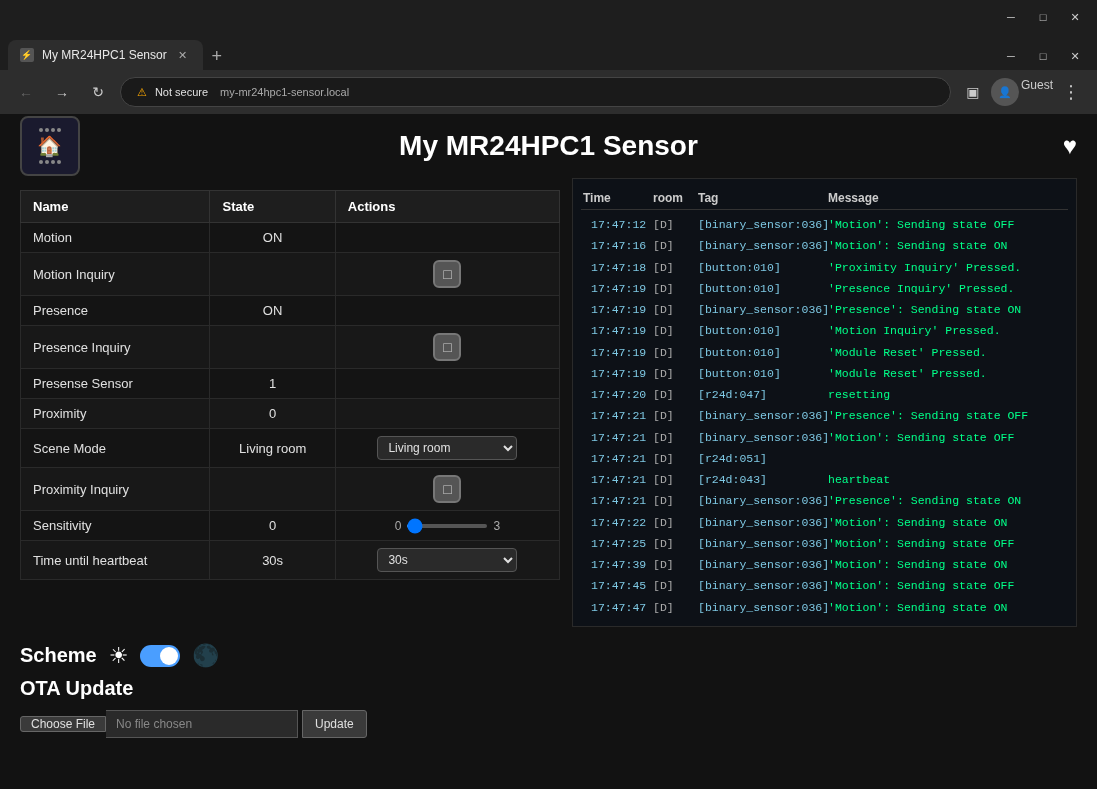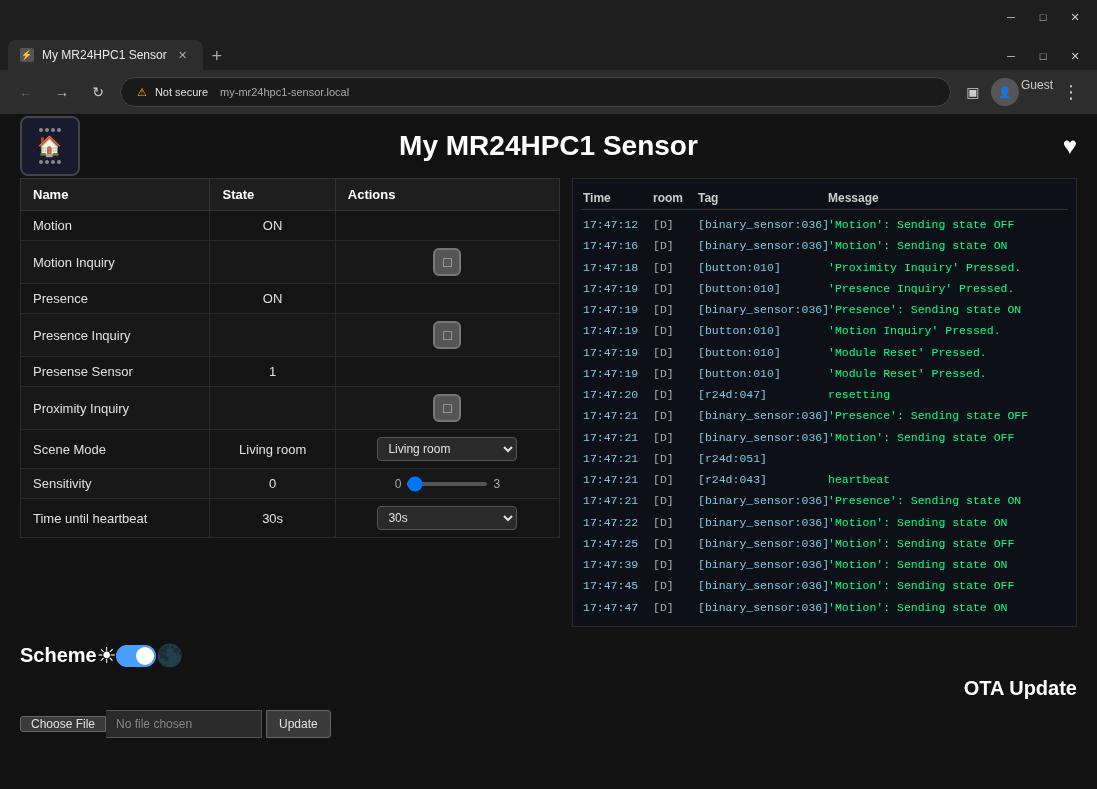--- a/index.html
+++ b/index.html
@@ -190,6 +190,7 @@
       width: 100%;
       border-collapse: collapse;
       font-size: 13px;
+      margin-top: 12px;
     }
     .sensor-table th {
       background: #1e1e1e;

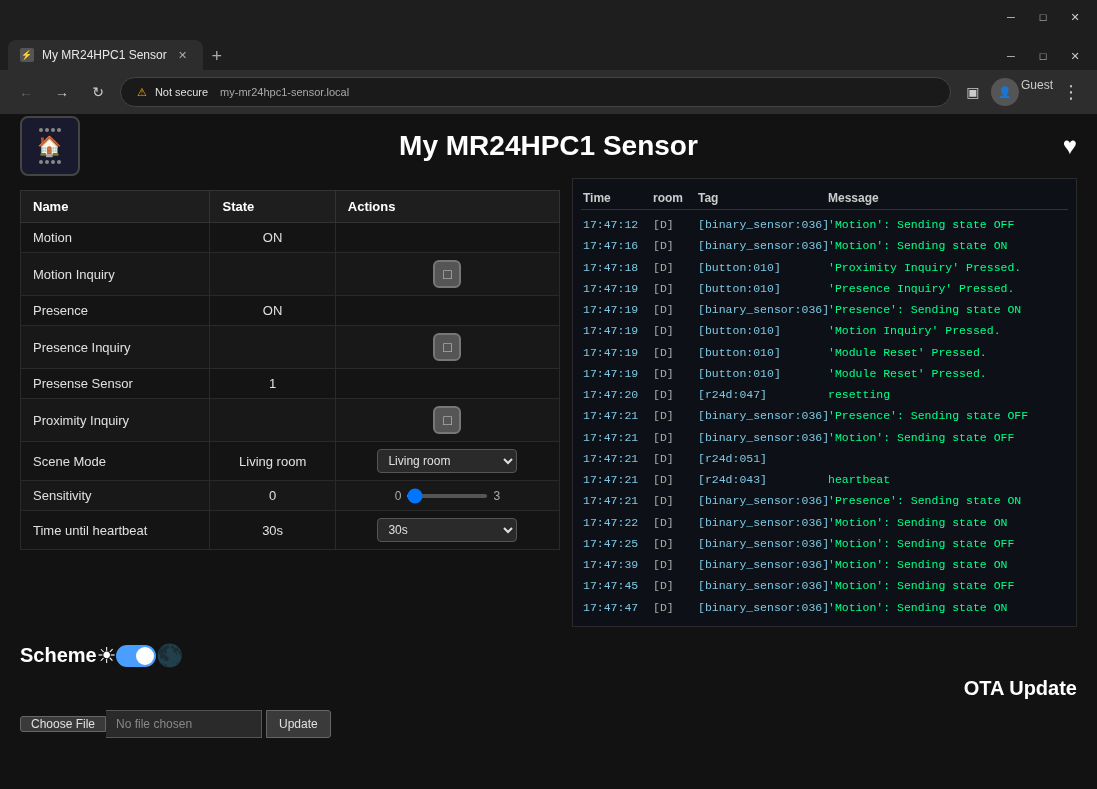--- a/index.html
+++ b/index.html
@@ -281,7 +281,7 @@
       padding: 2px 2px;
       line-height: 1.5;
     }
-    .log-time { color: #7ec8e3; }
+    .log-time { color: #7ec8e3; margin-left: 8px; }
     .log-level { color: #aaa; }
     .log-tag { color: #7ec8e3; }
     .log-msg { color: #00ff88; }

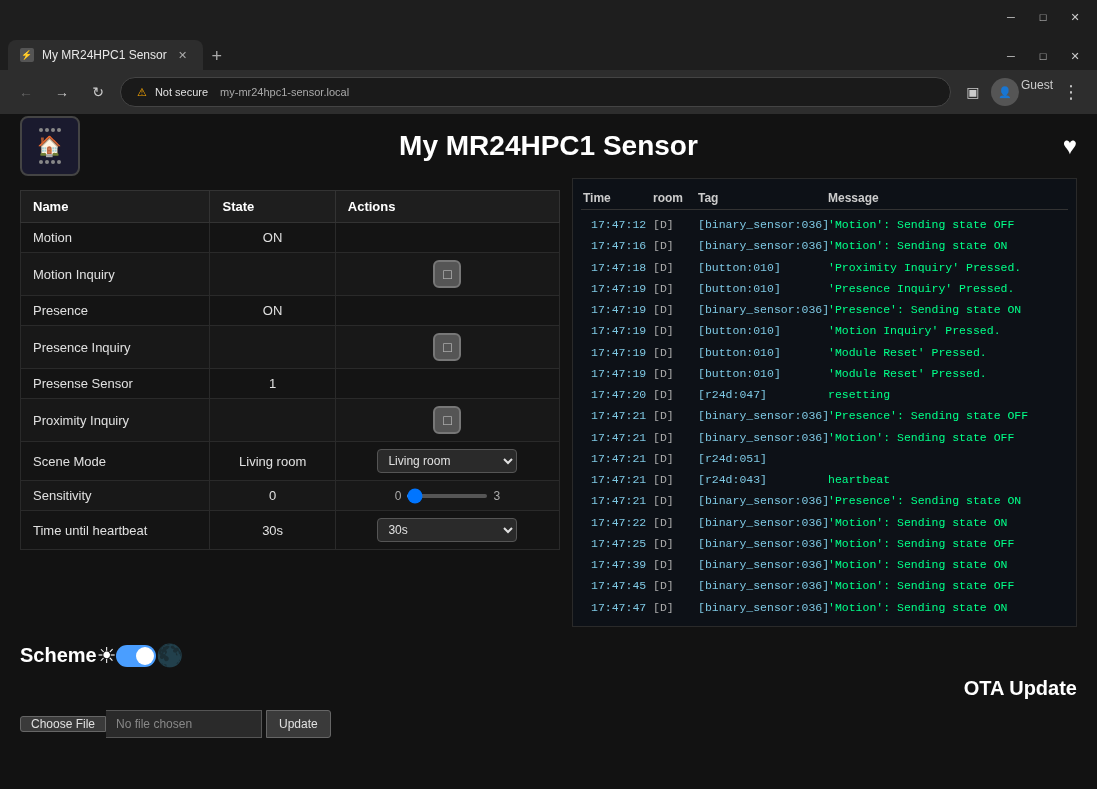--- a/index.html
+++ b/index.html
@@ -481,6 +481,11 @@
               <td class="actions-col"></td>
             </tr>
             <tr>
+              <td>Proximity</td>
+              <td class="state-col">0</td>
+              <td class="actions-col"></td>
+            </tr>
+            <tr>
               <td>Proximity Inquiry</td>
               <td class="state-col"></td>
               <td class="actions-col"><button class="btn-action" style="width: 28px; height: 28px; background: rgb(85, 85, 85); border: 2px solid rgb(119, 119, 119); border-radius: 6px; cursor: pointer; color: rgb(204, 204, 204); font-size: 14px; display: inline-flex; align-items: center; justify-content: center;">□</button></td>

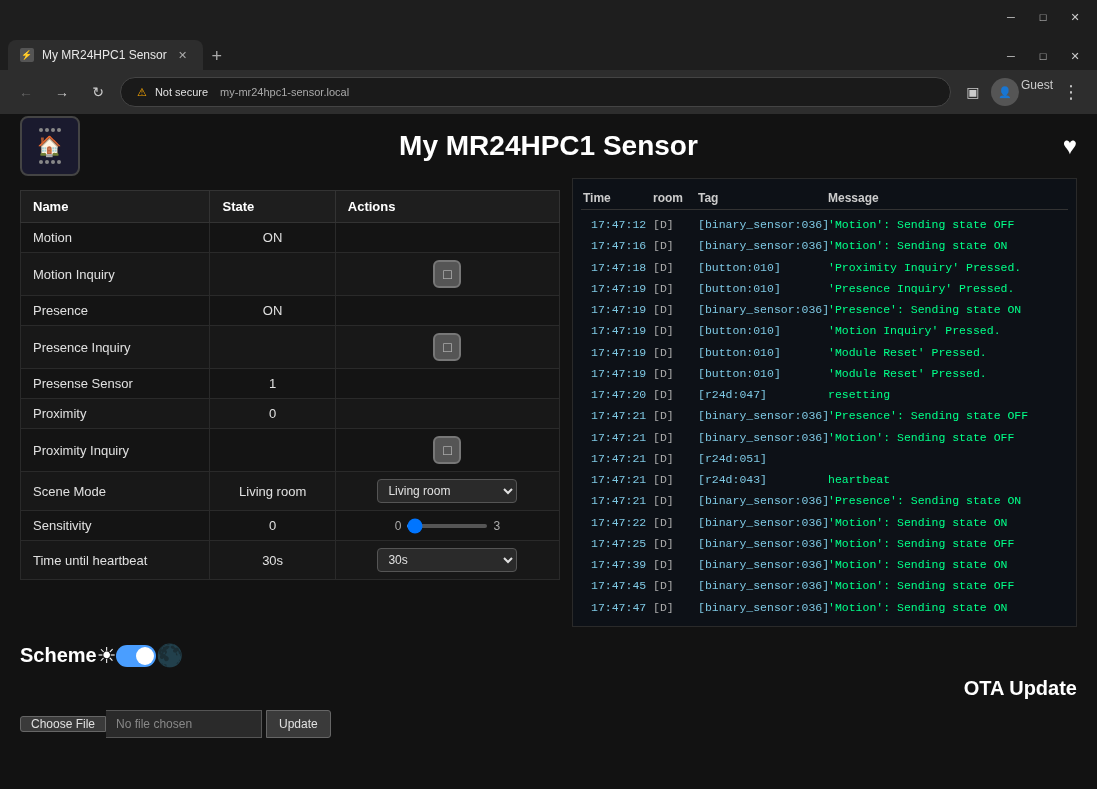--- a/index.html
+++ b/index.html
@@ -486,14 +486,14 @@
               <td class="actions-col"></td>
             </tr>
             <tr>
+              <td>Scene Mode</td>
+              <td class="state-col">Living room</td>
+              <td class="actions-col"><select class="select-input"><option value="Living room">Living room</option><option value="Bedroom">Bedroom</option><option value="Bathroom">Bathroom</option><option value="Area detection">Area detection</option></select></td>
+            </tr>
+            <tr>
               <td>Proximity Inquiry</td>
               <td class="state-col"></td>
               <td class="actions-col"><button class="btn-action" style="width: 28px; height: 28px; background: rgb(85, 85, 85); border: 2px solid rgb(119, 119, 119); border-radius: 6px; cursor: pointer; color: rgb(204, 204, 204); font-size: 14px; display: inline-flex; align-items: center; justify-content: center;">□</button></td>
-            </tr>
-            <tr>
-              <td>Scene Mode</td>
-              <td class="state-col">Living room</td>
-              <td class="actions-col"><select class="select-input"><option value="Living room">Living room</option><option value="Bedroom">Bedroom</option><option value="Bathroom">Bathroom</option><option value="Area detection">Area detection</option></select></td>
             </tr>
             <tr>
               <td>Sensitivity</td>

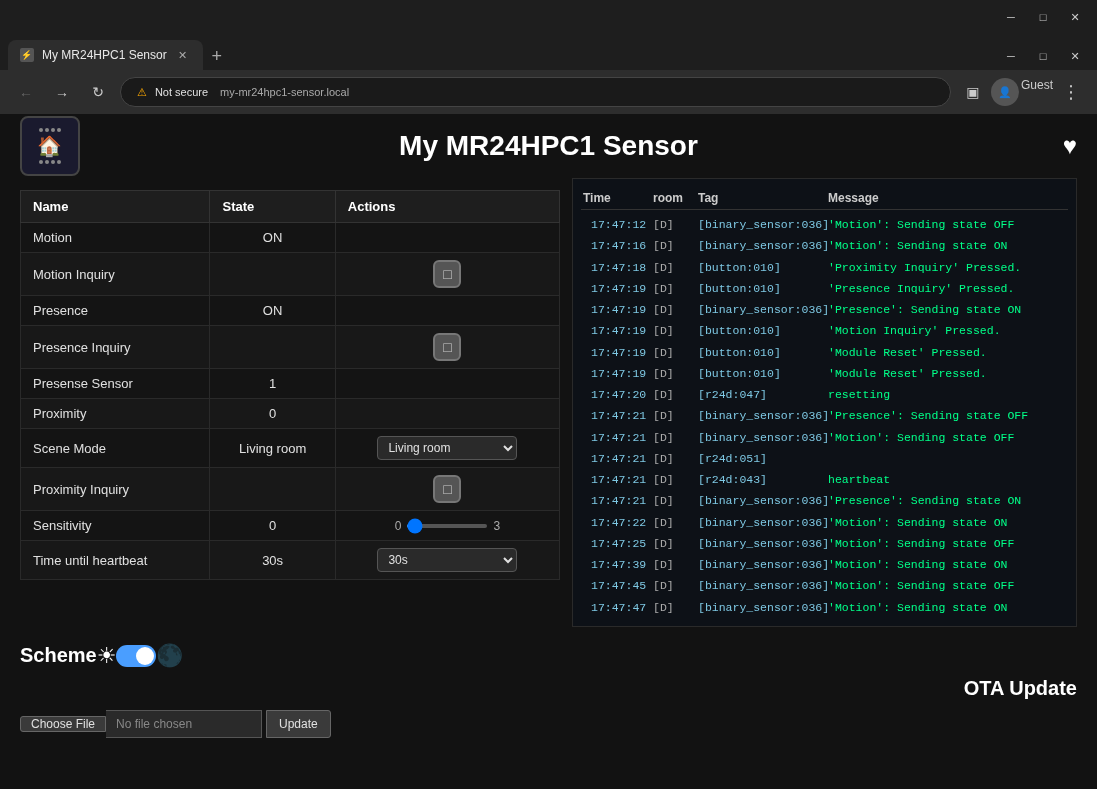--- a/index.html
+++ b/index.html
@@ -293,7 +293,7 @@
     .scheme-row {
       display: flex;
       align-items: center;
-      gap: 0;
+      gap: 12px;
       margin-bottom: 0;
     }
     .scheme-label {

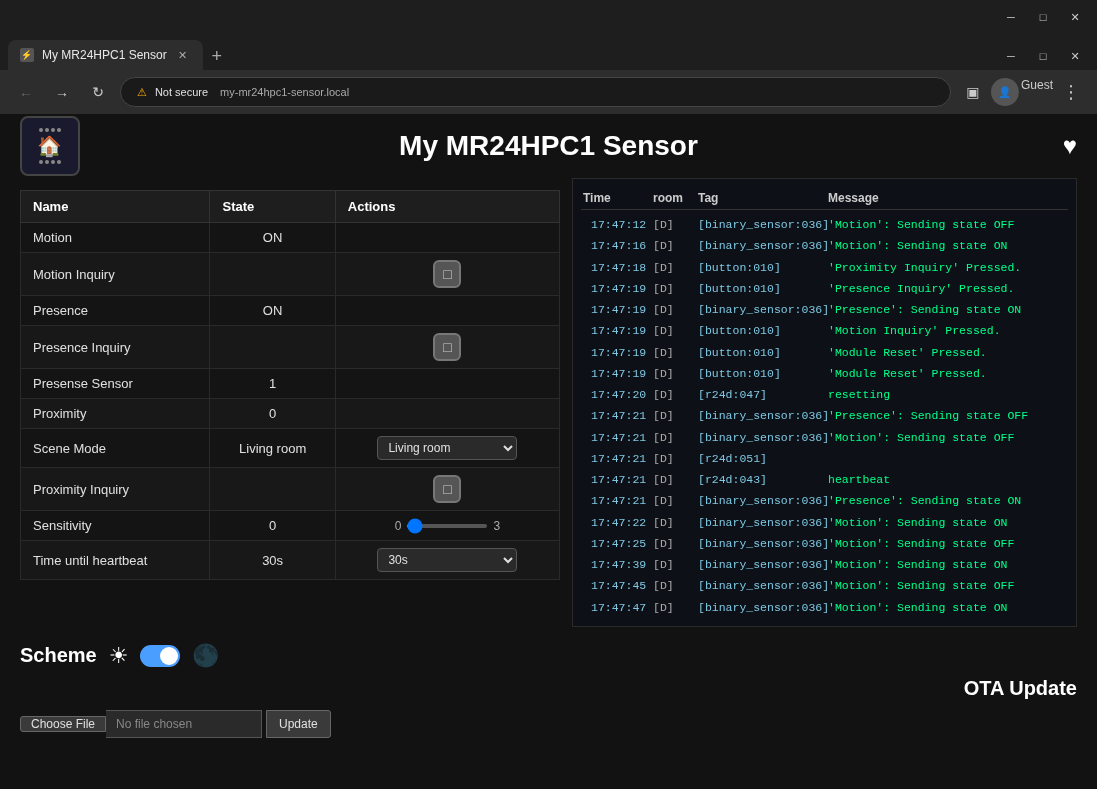--- a/index.html
+++ b/index.html
@@ -334,7 +334,6 @@
       font-weight: bold;
       color: #fff;
       margin-bottom: 10px;
-      text-align: right;
     }
     .ota-controls {
       display: flex;

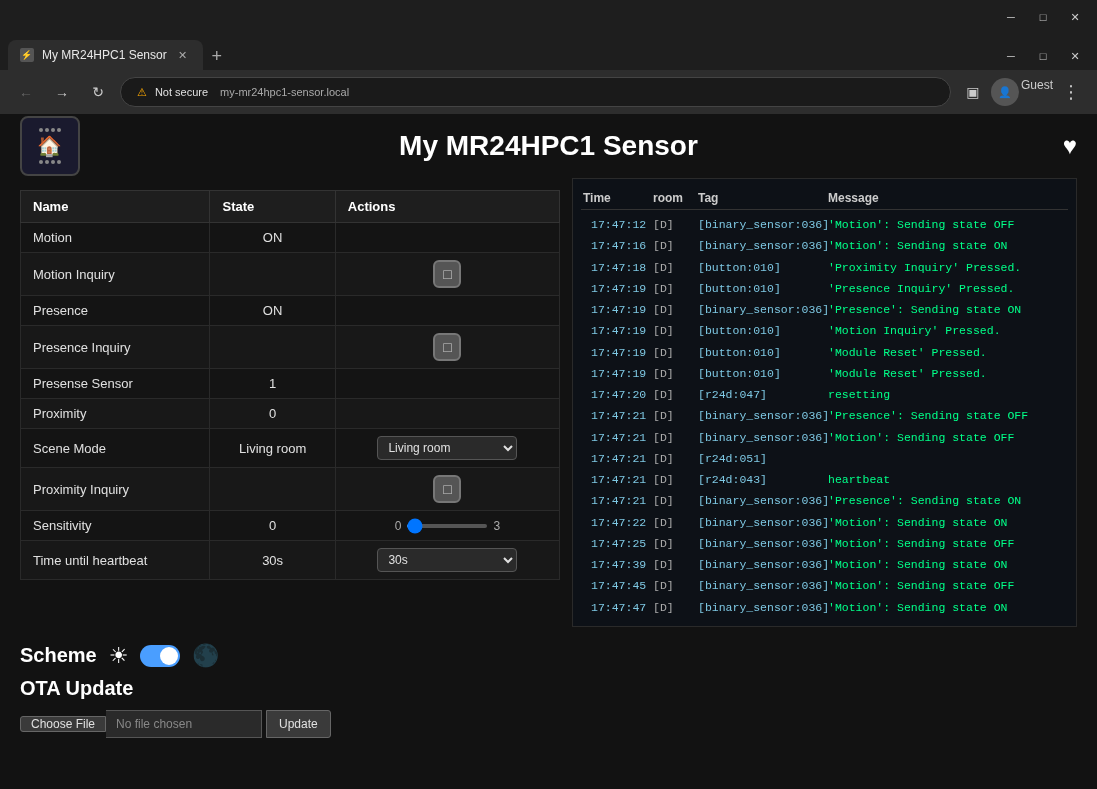--- a/index.html
+++ b/index.html
@@ -357,7 +357,7 @@
       border-left: none;
       padding: 6px 10px;
       font-size: 12px;
-      width: 156px;
+      width: 192px;
     }
     .update-btn {
       background: #3a3a3a;

